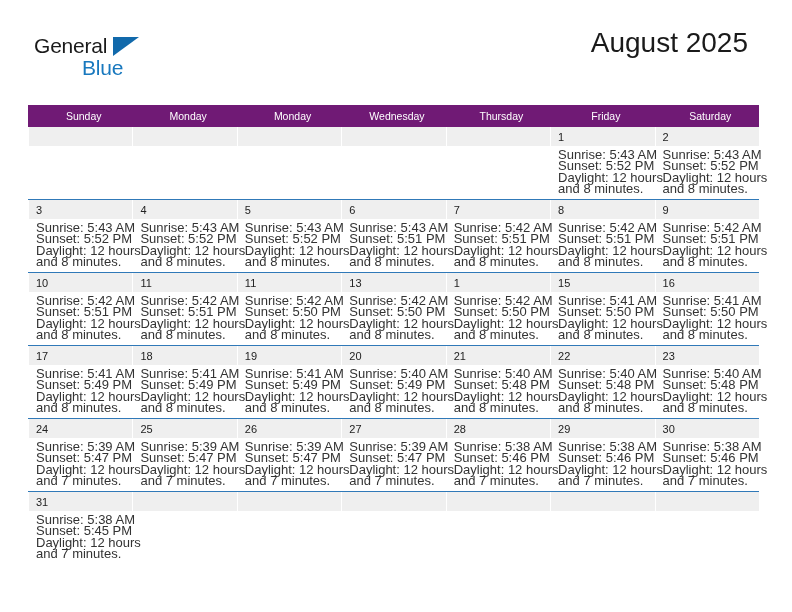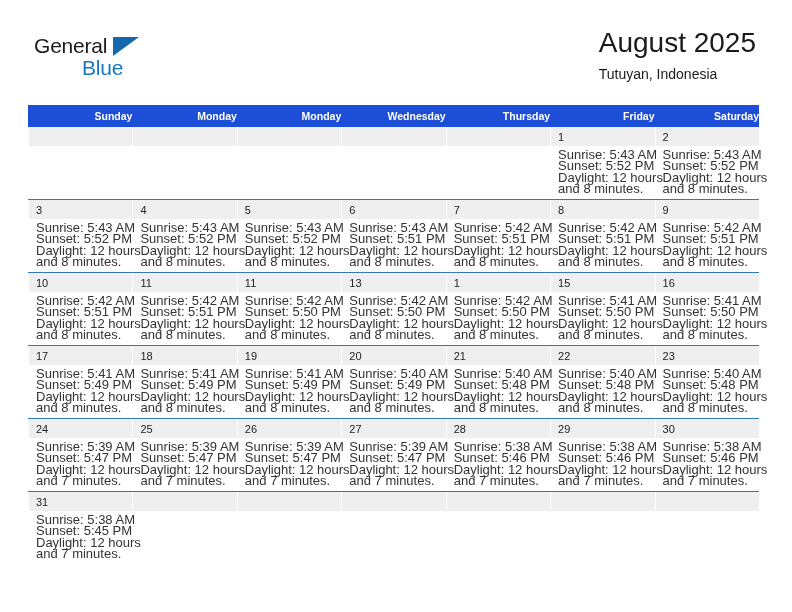--- a/index.html
+++ b/index.html
@@ -69,9 +69,9 @@
 
   .title-block {
     position: absolute;
-    right: 8px;
+    right: 16px;
     top: 0;
-    text-align: left;
+    text-align: center;
   }
   .cal-title {
     font-size: 28px;

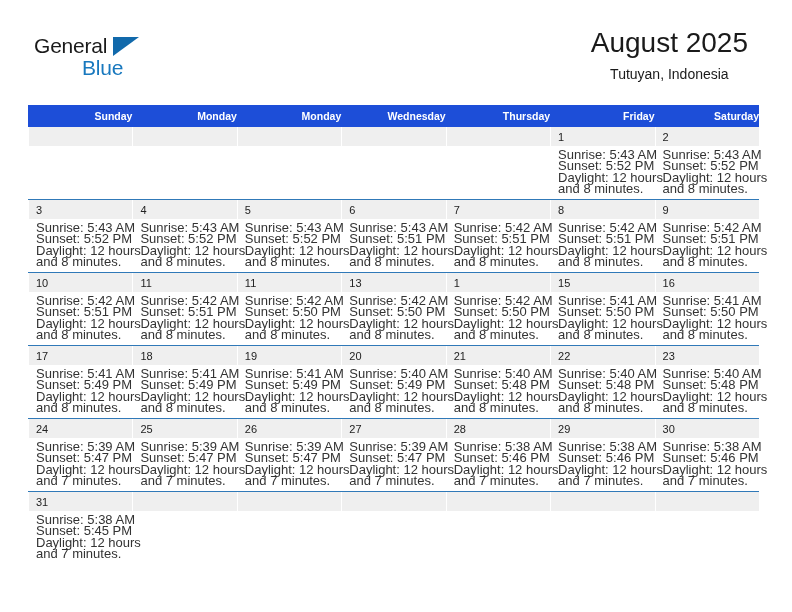--- a/index.html
+++ b/index.html
@@ -166,7 +166,6 @@
 
     <div class="title-block">
       <div class="cal-title">August 2025</div>
-      <div class="cal-subtitle">Tutuyan, Indonesia</div>
     </div>
 
   </div>

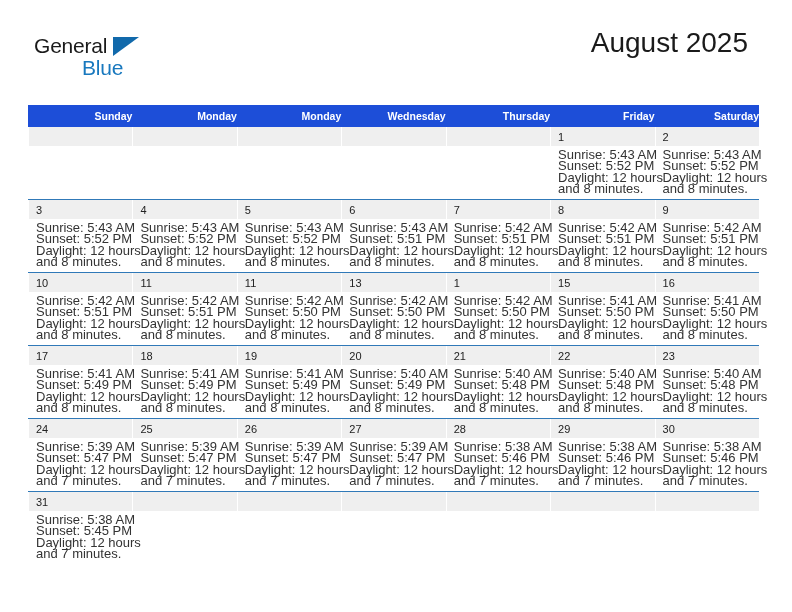--- a/index.html
+++ b/index.html
@@ -99,11 +99,11 @@
   }
 
   .calendar th {
-    background: #1d4ed8;
+    background: #701a75;
     color: #ffffff;
     font-size: 10.5px;
-    font-weight: bold;
-    text-align: right;
+    font-weight: normal;
+    text-align: center;
     padding: 5px 0 5px 7px;
     height: 10px;
     border: none;

